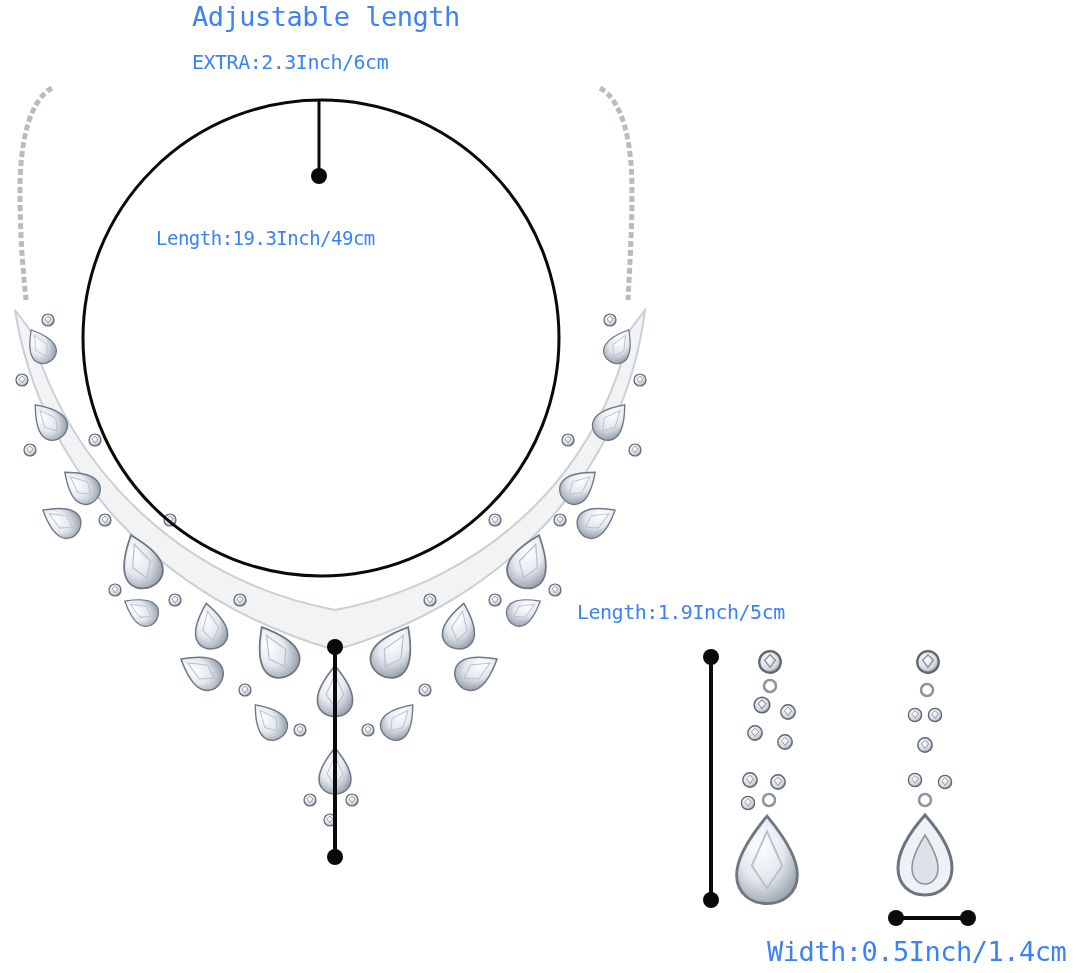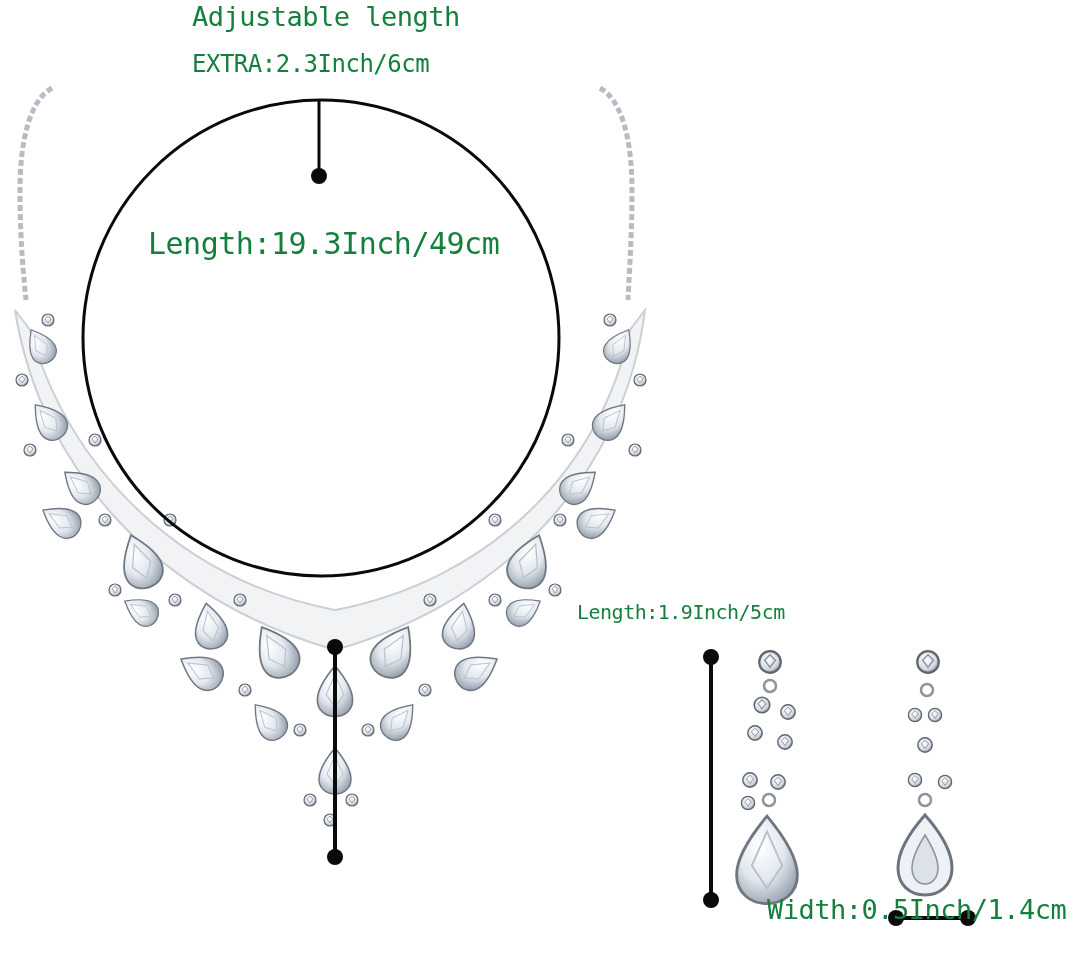--- a/index.html
+++ b/index.html
@@ -8,7 +8,7 @@
   .label {
     position: absolute;
     font-family: "DejaVu Sans Mono", "Liberation Mono", monospace;
-    color: #15803d;
+    color: #3b82f6;
     white-space: nowrap;
     line-height: 1;
     letter-spacing: -0.5px;

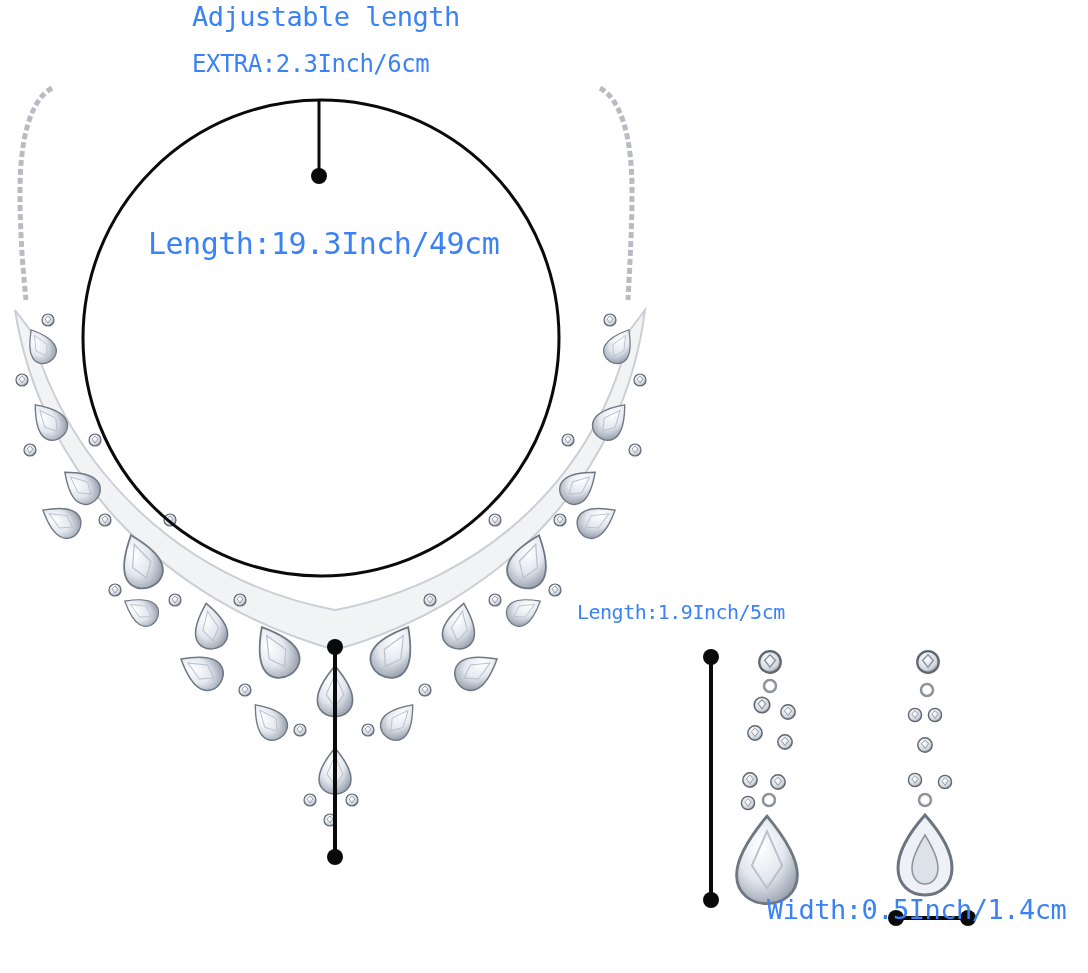--- a/index.html
+++ b/index.html
@@ -14,7 +14,7 @@
     letter-spacing: -0.5px;
   }
   .lbl-adjustable { left: 192px; top: 3px; font-size: 27px; }
-  .lbl-extra { left: 192px; top: 52px; font-size: 24px; }
+  .lbl-extra { left: 192px; top: 52px; font-size: 20px; }
   .lbl-neck-length { left: 148px; top: 229px; font-size: 30px; }
   .lbl-ear-length { left: 577px; top: 602px; font-size: 20px; }
   .lbl-neck-width { left: 196px; top: 886px; font-size: 27px; }

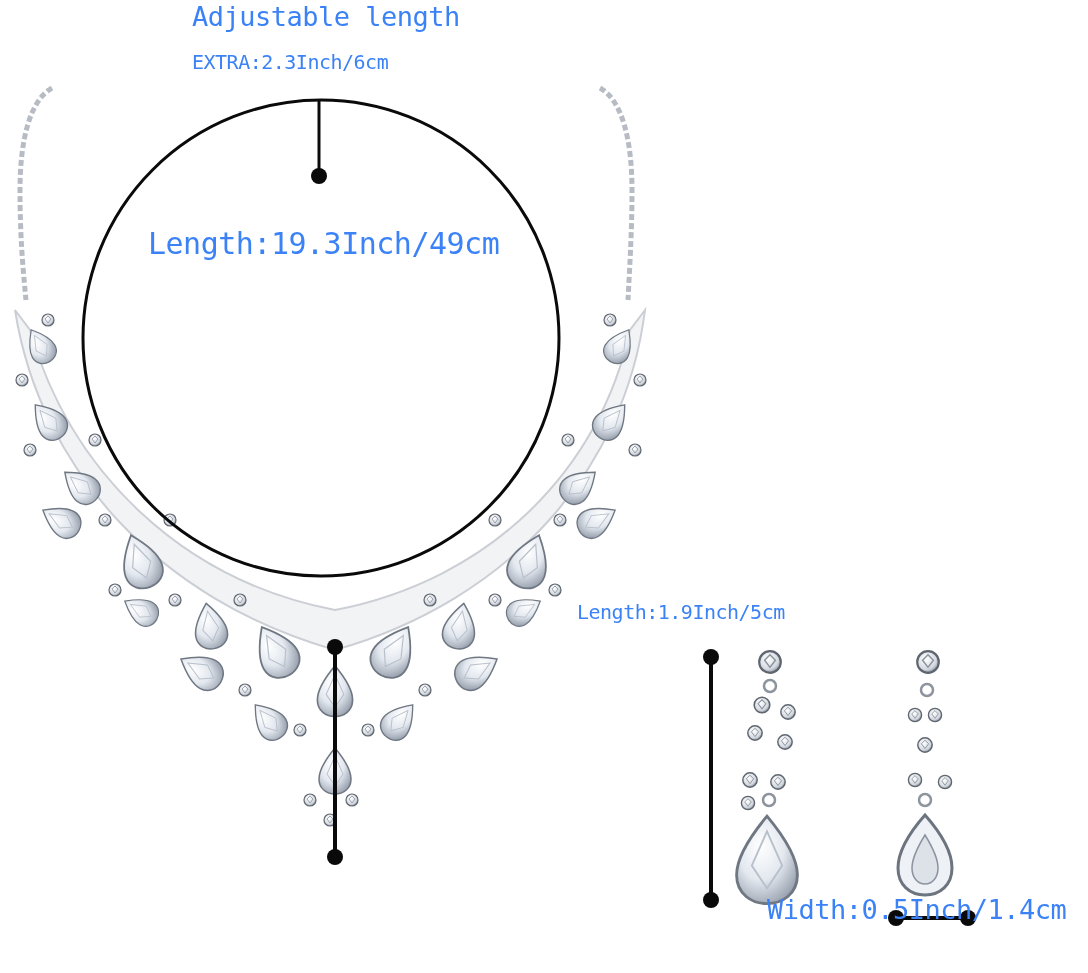--- a/index.html
+++ b/index.html
@@ -15,7 +15,7 @@
   }
   .lbl-adjustable { left: 192px; top: 3px; font-size: 27px; }
   .lbl-extra { left: 192px; top: 52px; font-size: 20px; }
-  .lbl-neck-length { left: 148px; top: 229px; font-size: 30px; }
+  .lbl-neck-length { left: 156px; top: 229px; font-size: 19px; }
   .lbl-ear-length { left: 577px; top: 602px; font-size: 20px; }
   .lbl-neck-width { left: 196px; top: 886px; font-size: 27px; }
   .lbl-ear-width { left: 767px; top: 896px; font-size: 27px; }

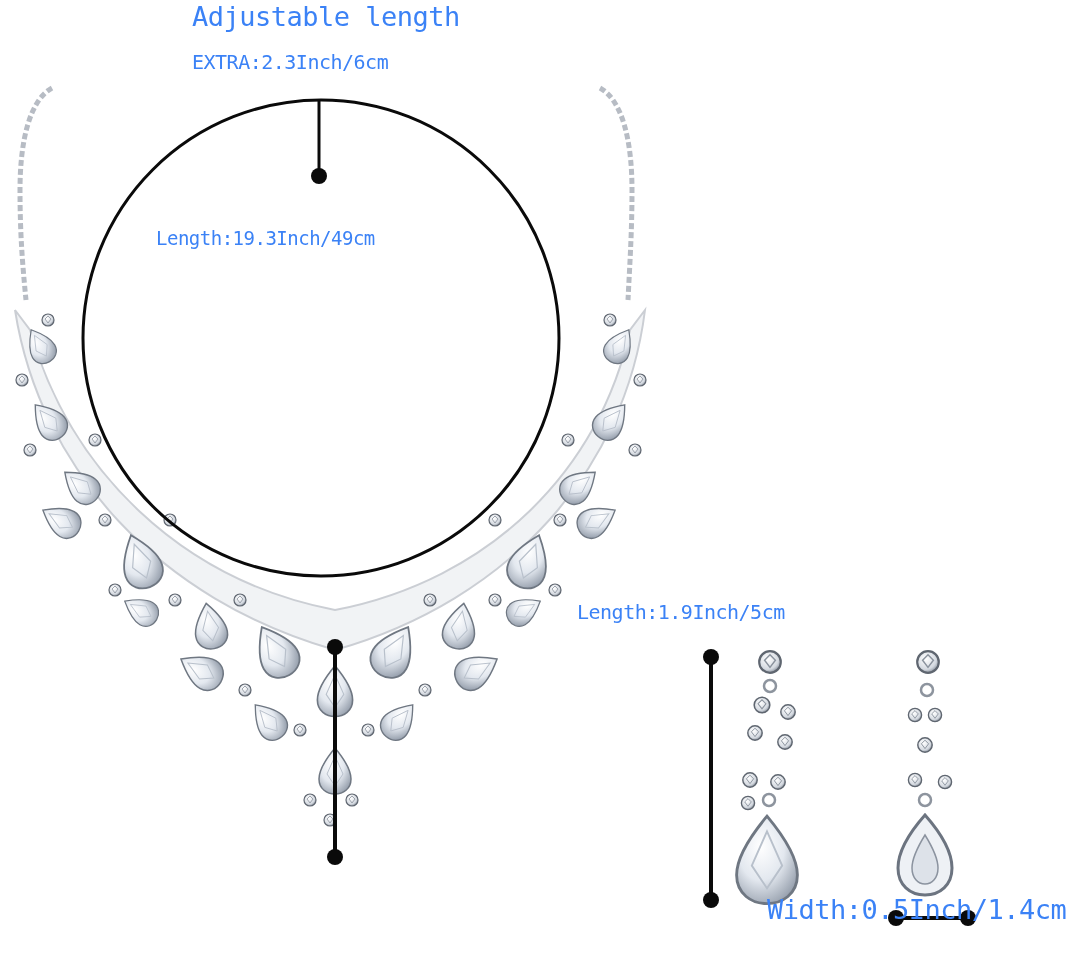--- a/index.html
+++ b/index.html
@@ -18,7 +18,7 @@
   .lbl-neck-length { left: 156px; top: 229px; font-size: 19px; }
   .lbl-ear-length { left: 577px; top: 602px; font-size: 20px; }
   .lbl-neck-width { left: 196px; top: 886px; font-size: 27px; }
-  .lbl-ear-width { left: 767px; top: 896px; font-size: 27px; }
+  .lbl-ear-width { left: 767px; top: 938px; font-size: 27px; }
 </style>
 </head>
 <body>

